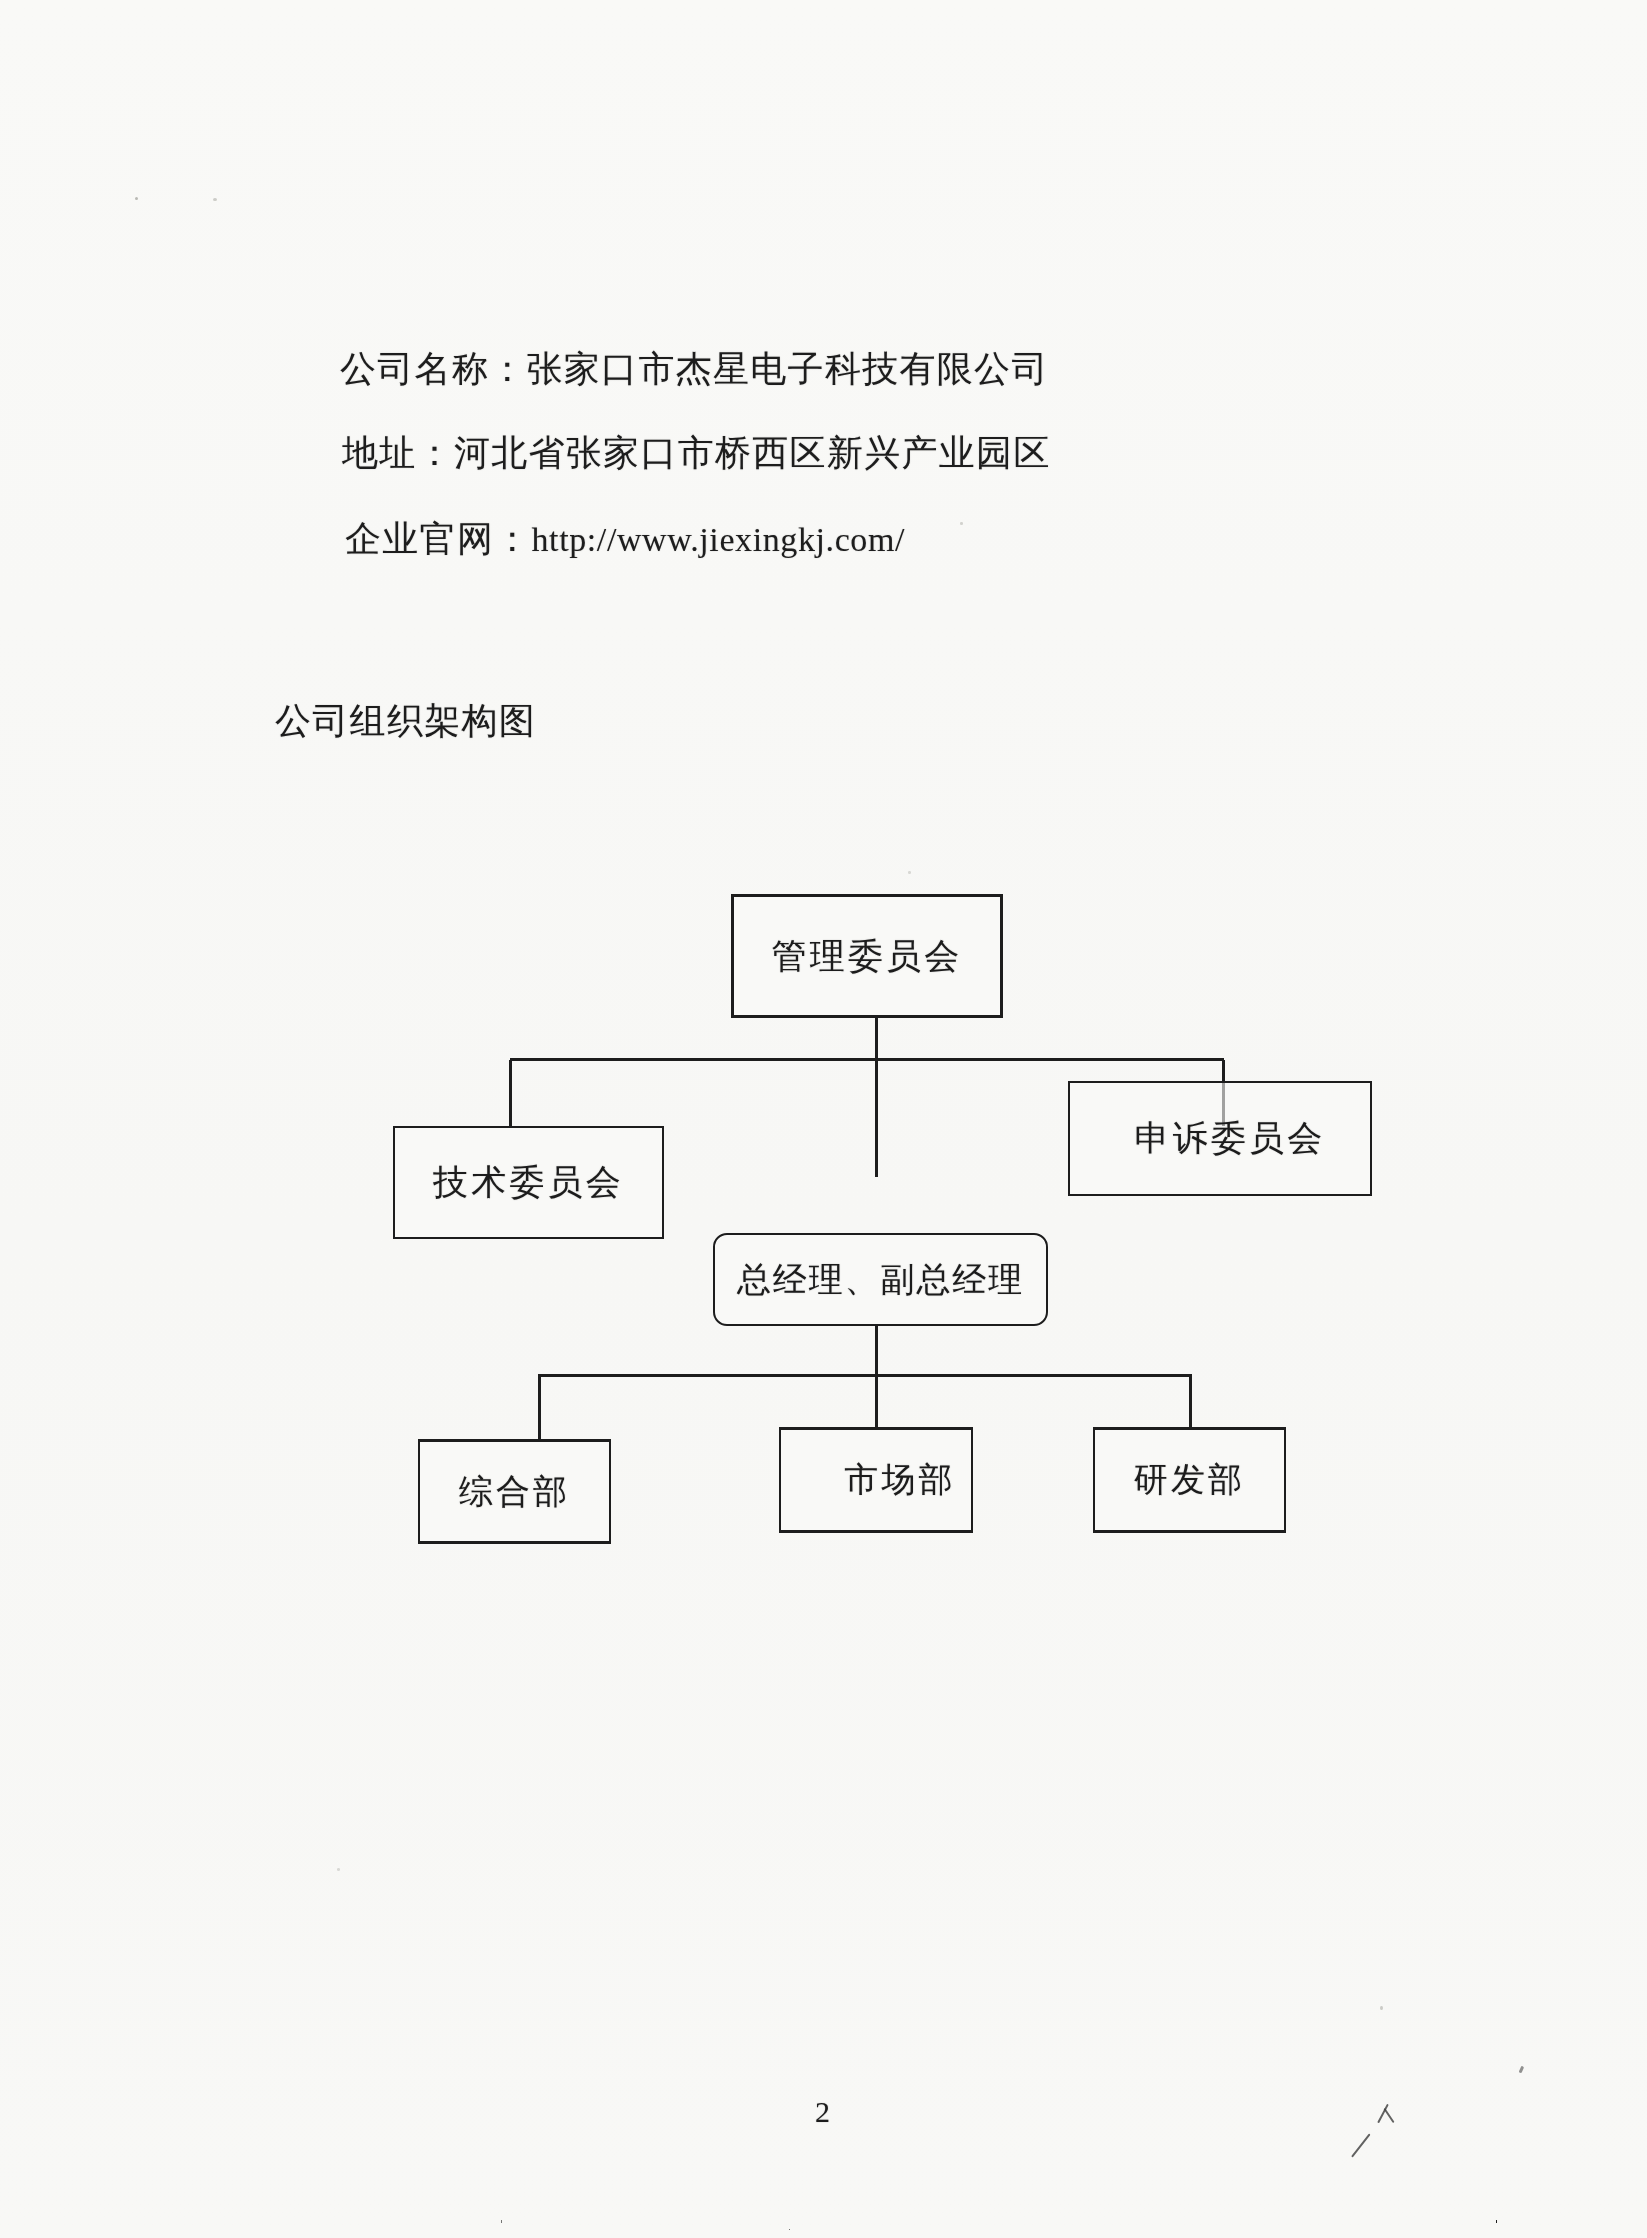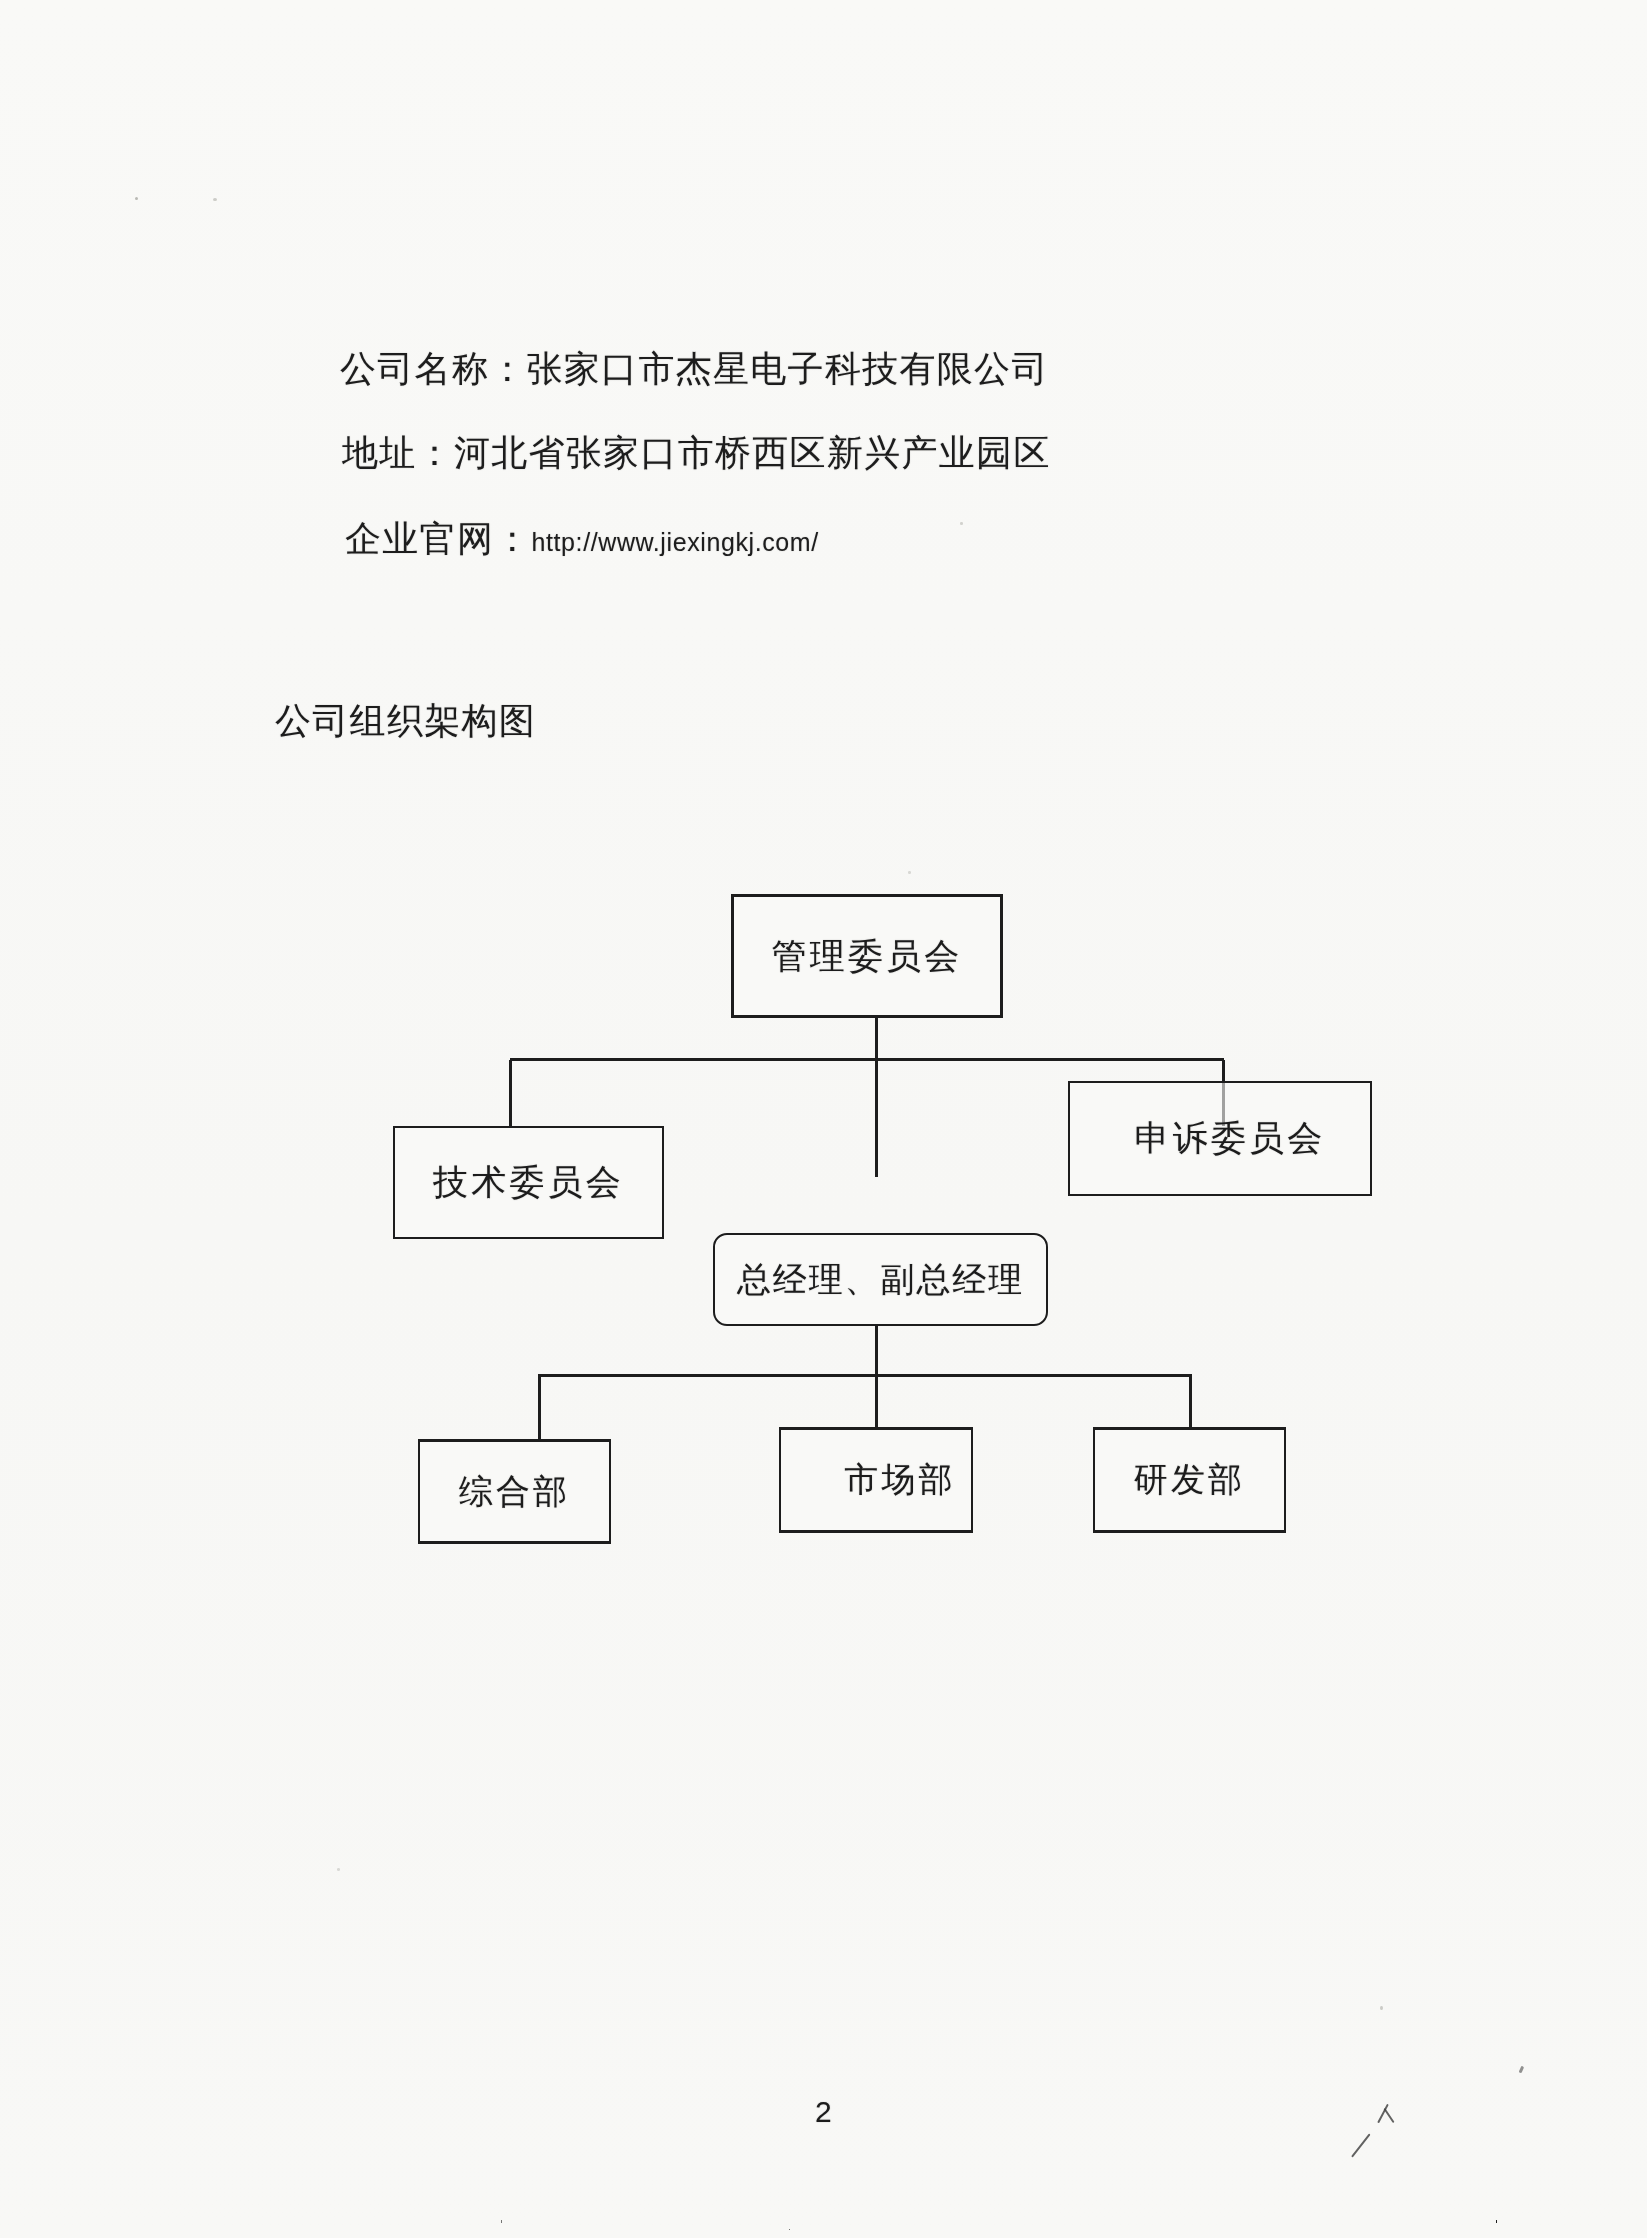--- a/index.html
+++ b/index.html
@@ -8,7 +8,7 @@
     width:1648px;height:2239px;
     background:linear-gradient(180deg,#f9f9f7 0%,#f7f7f5 55%,#f8f8f6 100%);
     overflow:hidden;
-    font-family:Liberation Sans, sans-serif;
+    font-family:Liberation Serif, serif;
     color:#1c1c1c;
   }
   

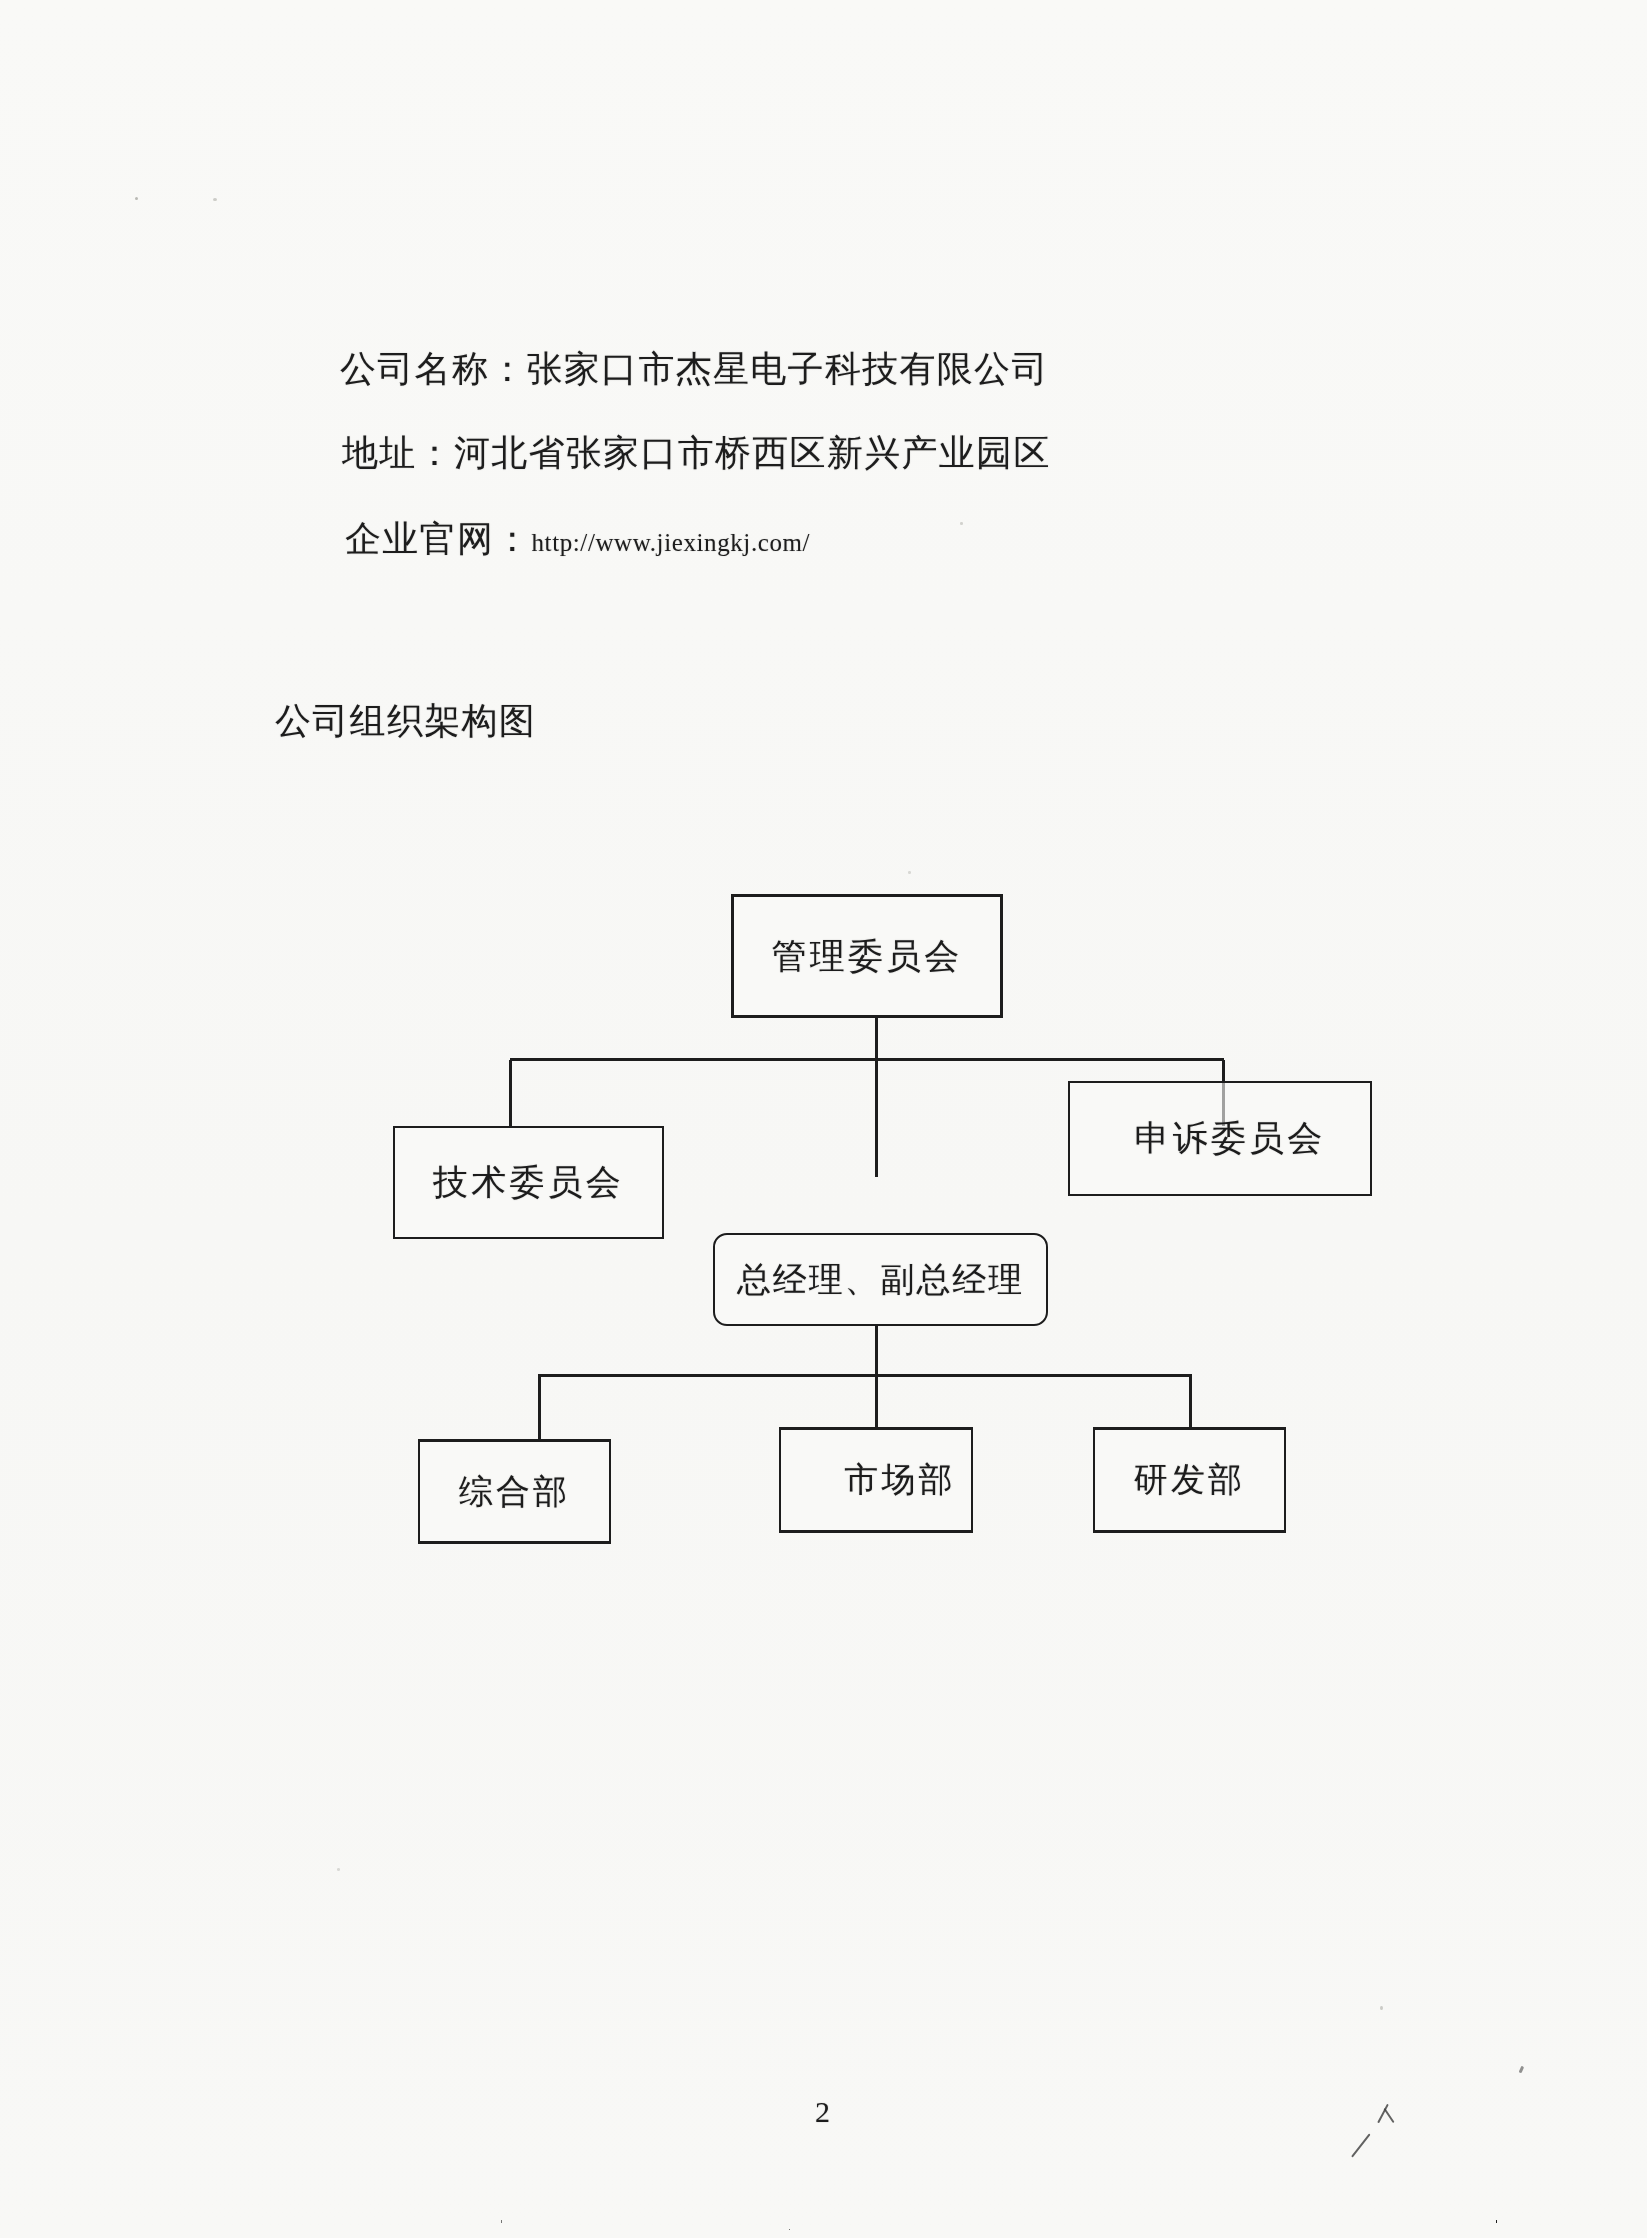--- a/index.html
+++ b/index.html
@@ -25,7 +25,7 @@
   .line1{left:340px;top:351px;}
   .line2{left:342px;top:435px;}
   .line3{left:345px;top:521px;}
-  .url{font-size:25px;letter-spacing:0.6px;}
+  .url{font-size:34px;letter-spacing:0.6px;}
   .section-title{
     position:absolute;left:275px;top:703px;
     font-size:36px;line-height:1;letter-spacing:1.3px;

